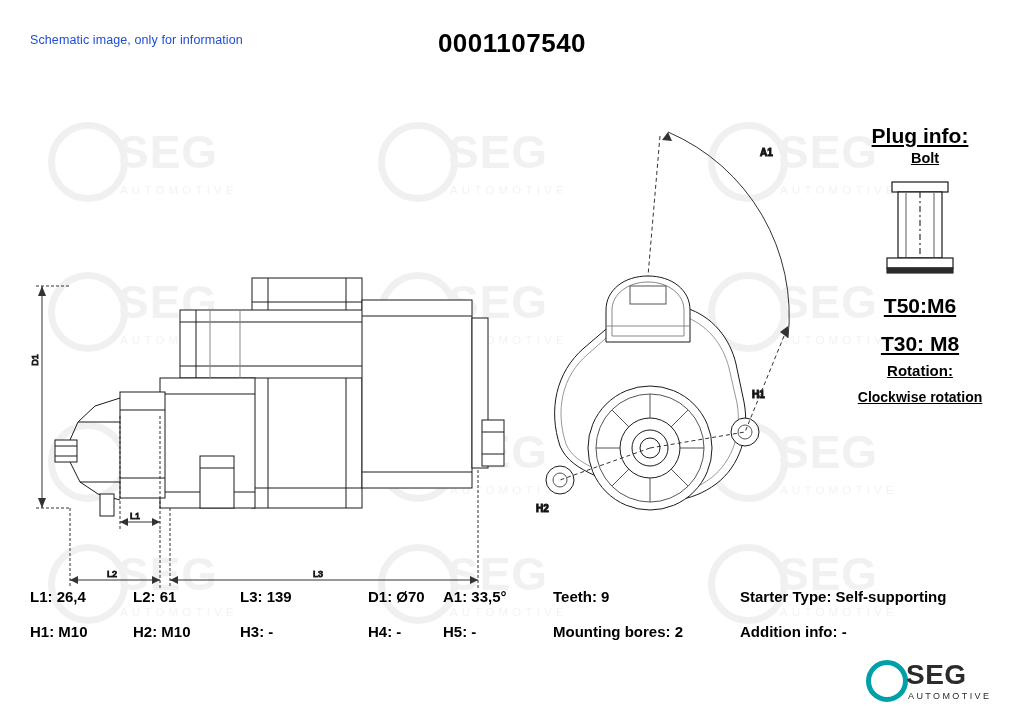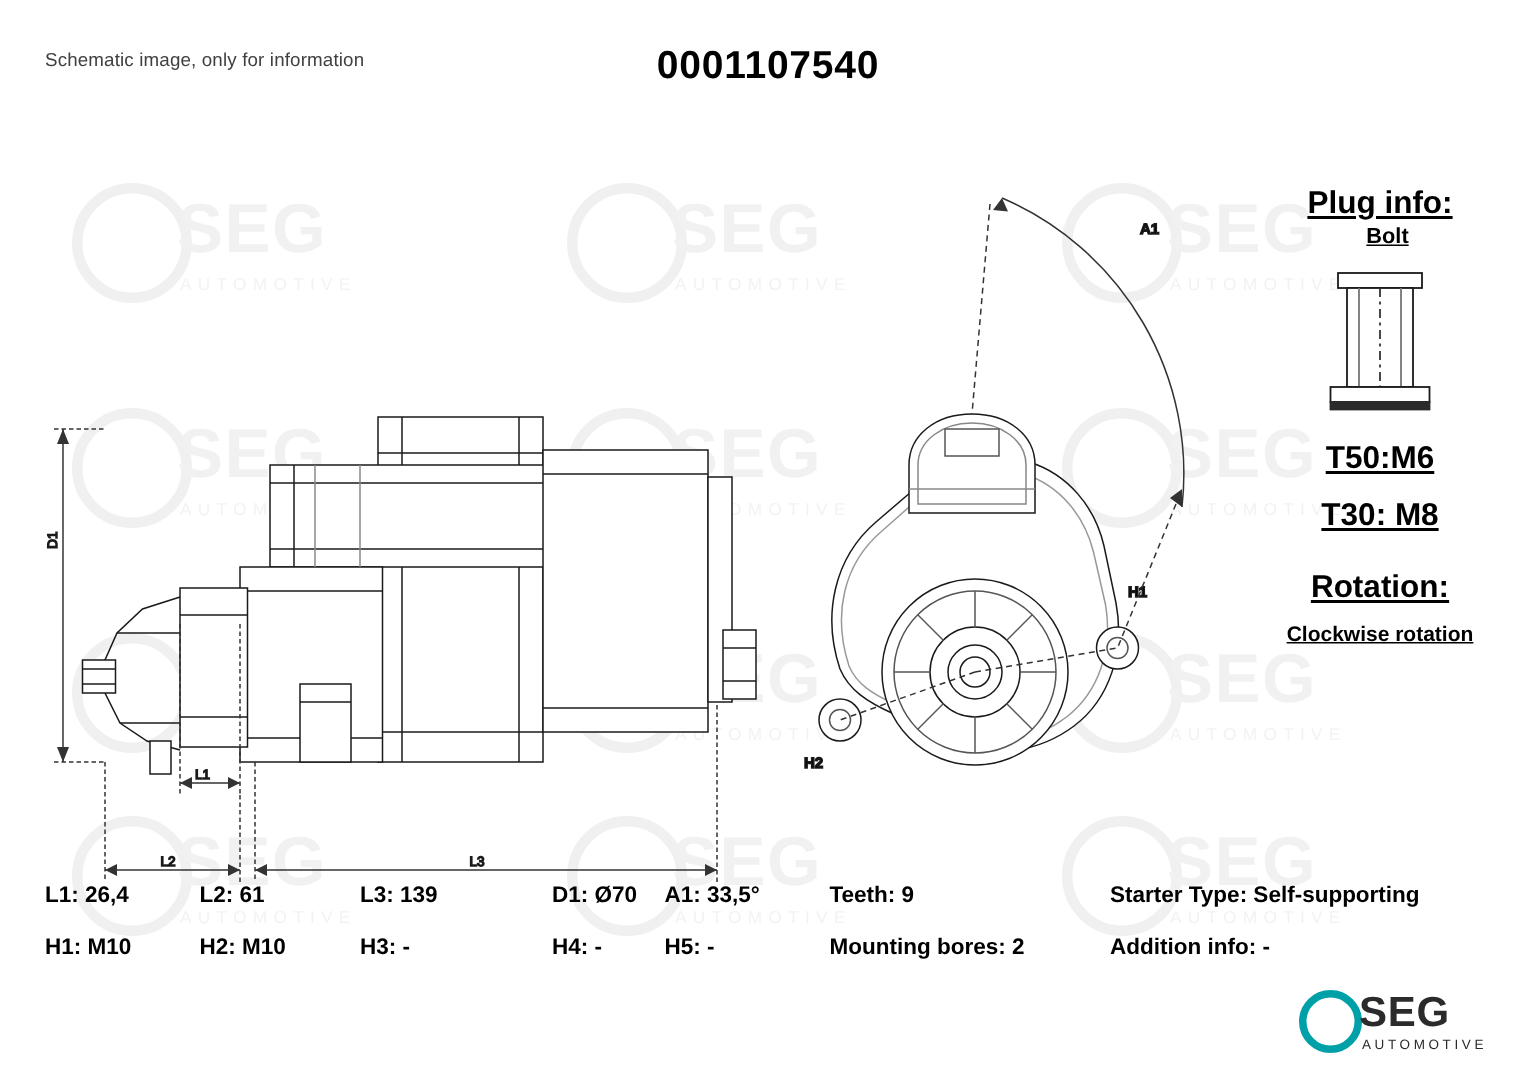--- a/index.html
+++ b/index.html
@@ -27,7 +27,7 @@
     position: absolute;
     left: 30px; top: 33px;
     font-size: 12.5px;
-    color: #404040;
+    color: #1d4ed8;
     letter-spacing: 0.1px;
   }
   .part-no {

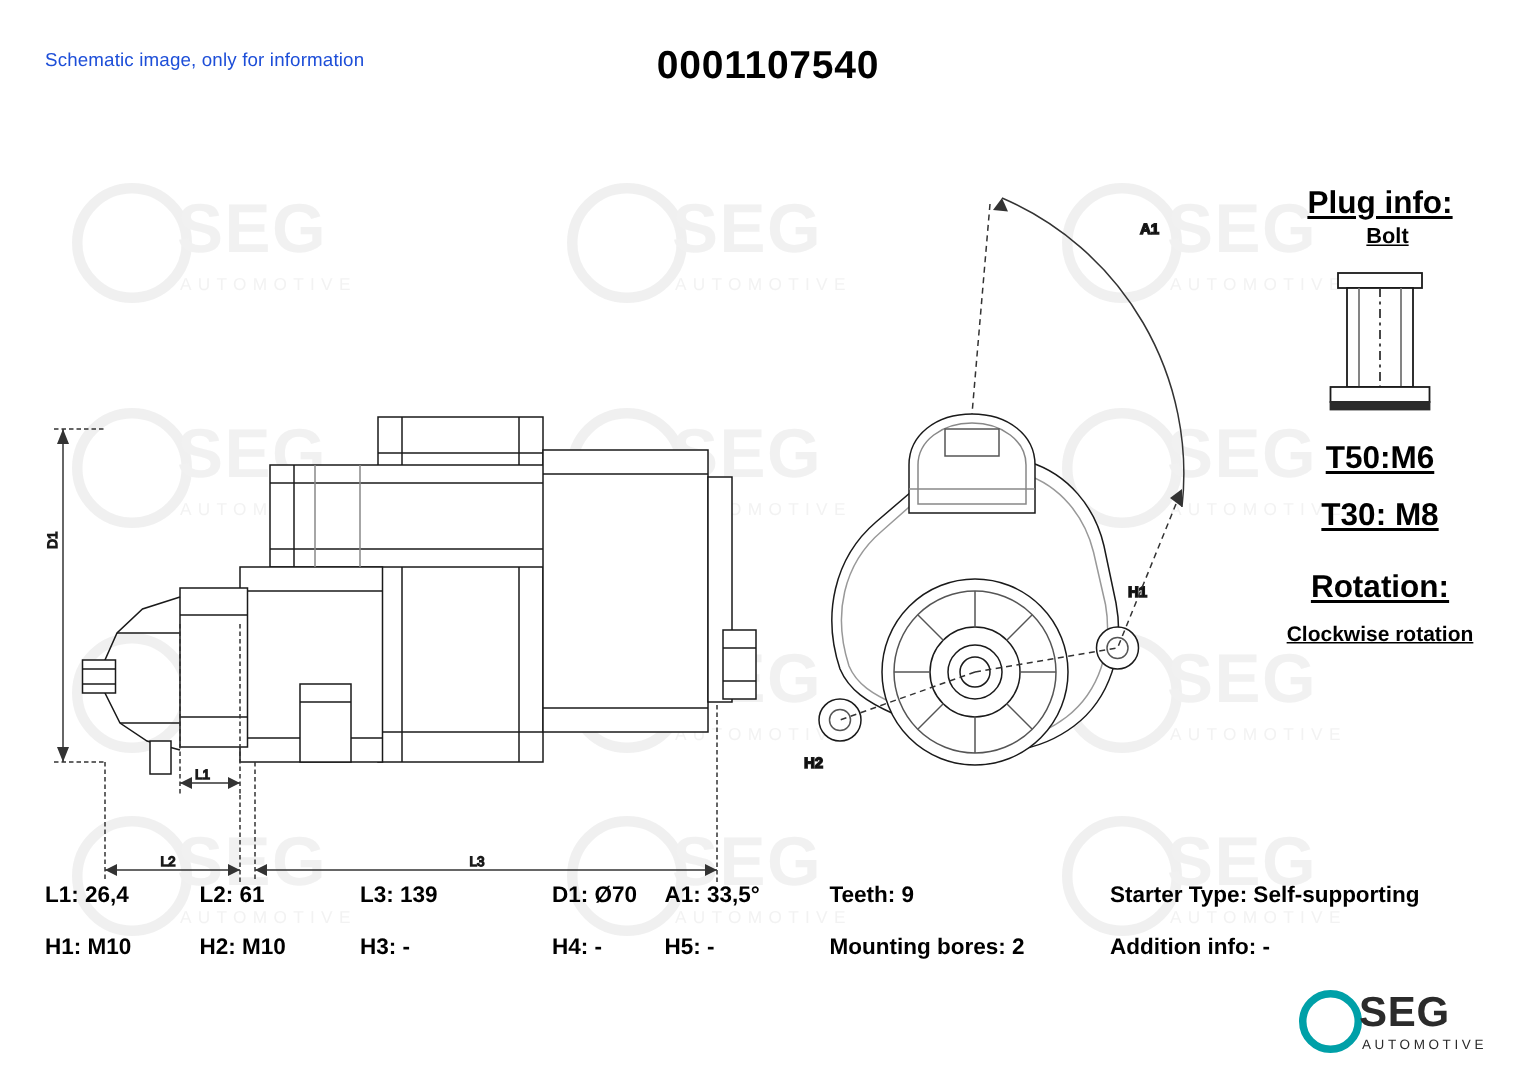--- a/index.html
+++ b/index.html
@@ -121,9 +121,9 @@
     margin-top: 14px;
   }
   .rot-title {
-    font-size: 21px;
-    font-weight: bold;
-    margin-top: 24px;
+    font-size: 15px;
+    font-weight: bold;
+    margin-top: 6px;
   }
   .rot-text {
     font-size: 14px;

